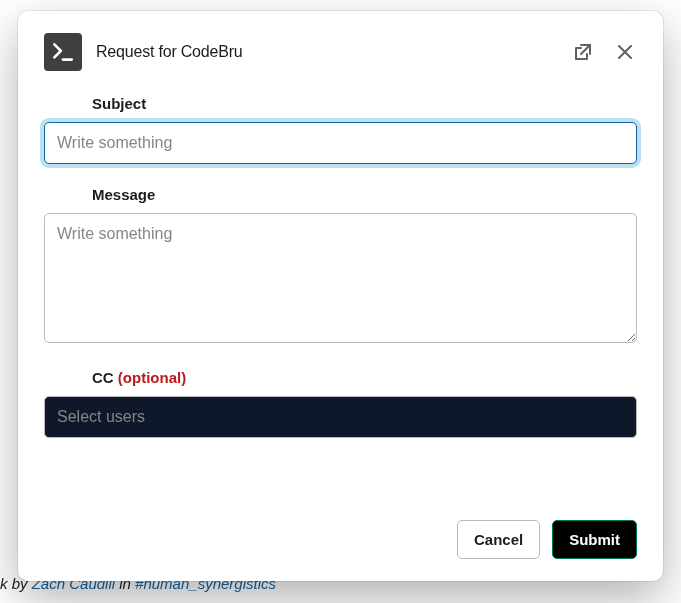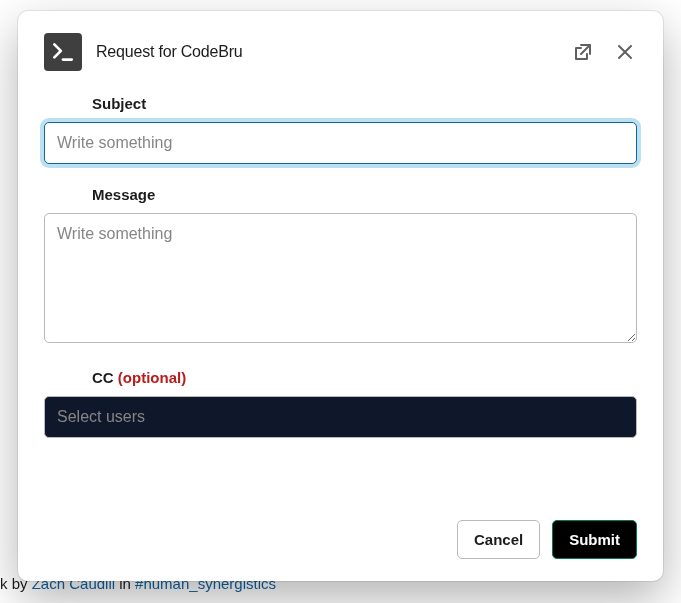--- a/index.html
+++ b/index.html
@@ -30,6 +30,7 @@
     .bg-line {
       padding: 4px 0;
       white-space: nowrap;
+      font-style: italic;
     }
     .bg-link {
       color: #1264a3;

